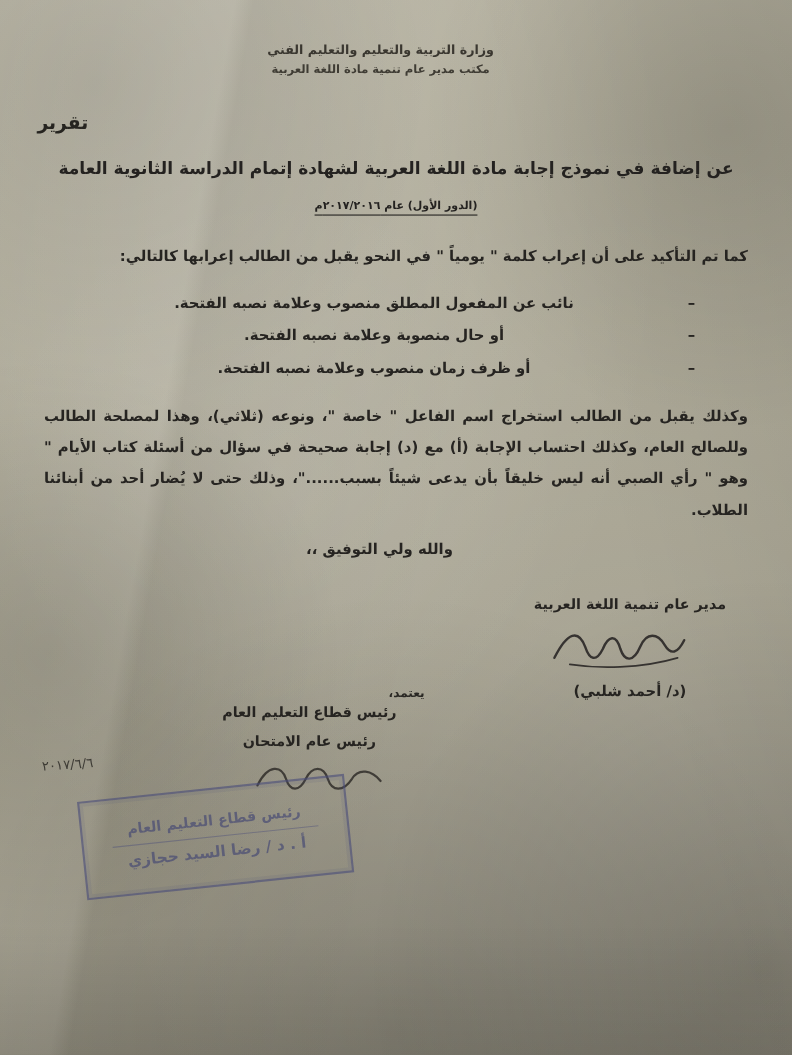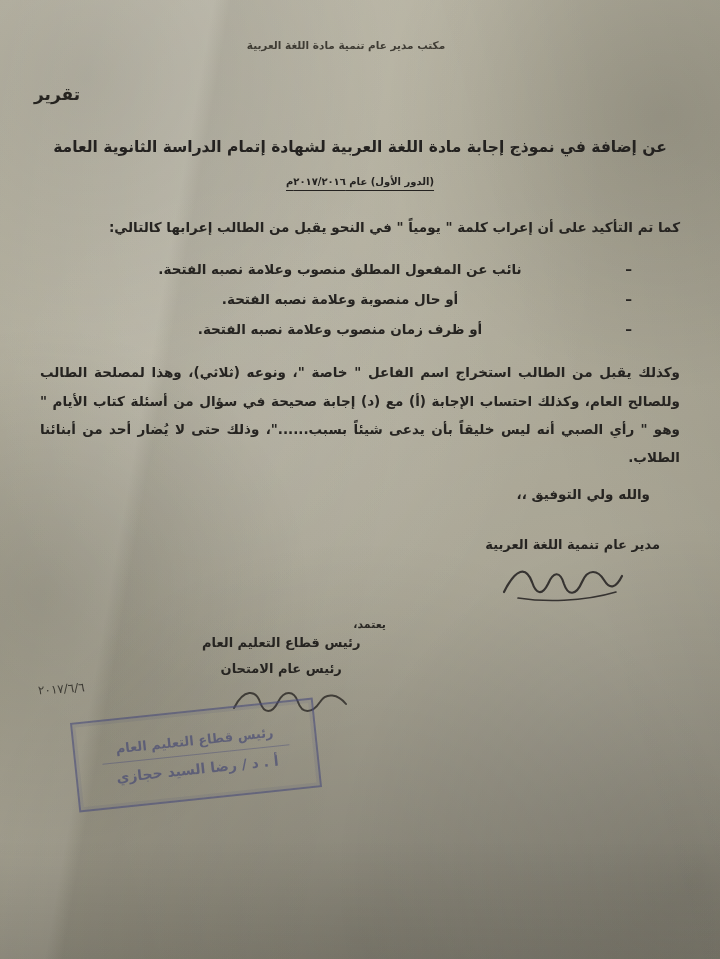--- a/index.html
+++ b/index.html
@@ -273,6 +273,7 @@
   <div class="content">
 
     <div class="letterhead">
+      <div class="lh-line1">وزارة التربية والتعليم والتعليم الفني</div>
       <div class="lh-line2">مكتب مدير عام تنمية مادة اللغة العربية</div>
     </div>
 

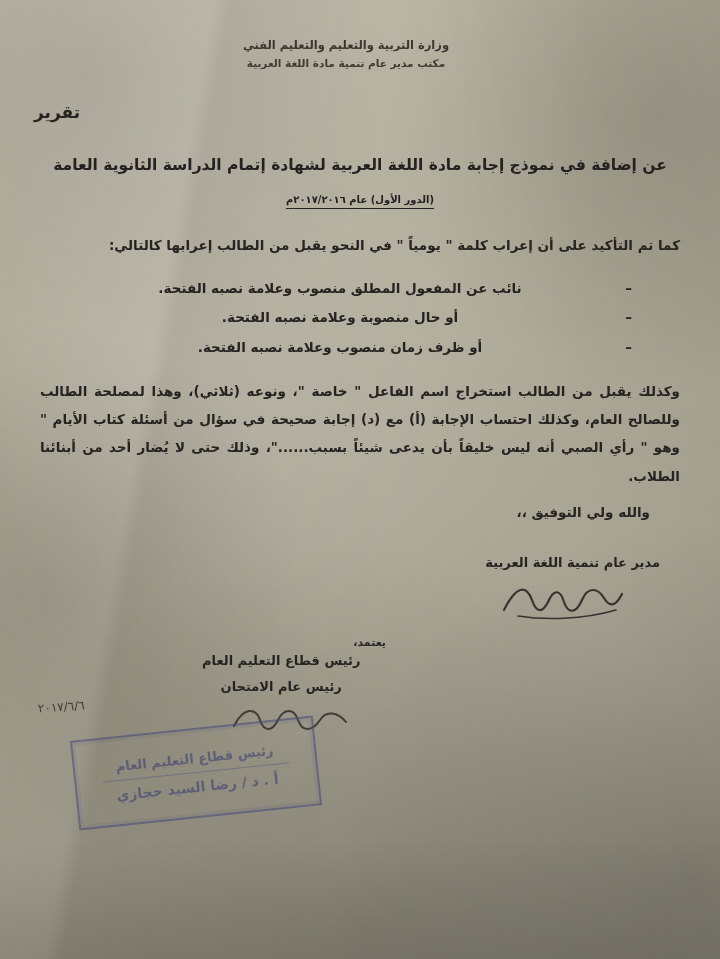--- a/index.html
+++ b/index.html
@@ -91,7 +91,7 @@
     font-size: 15.5px;
     font-weight: 700;
     color: #242220;
-    margin: 30px 0 0 0;
+    margin: 18px 0 0 0;
     line-height: 1.8;
   }
   .subtitle-2 {

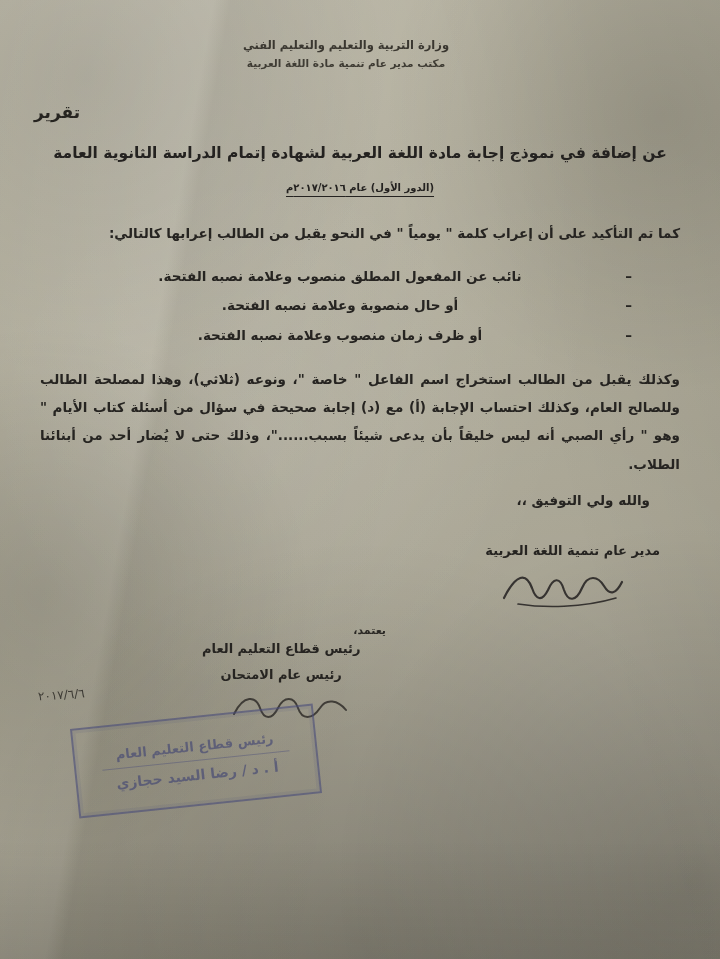--- a/index.html
+++ b/index.html
@@ -143,7 +143,7 @@
 
   .closing {
     margin-top: 12px;
-    text-align: right;
+    text-align: center;
     font-size: 13.5px;
     font-weight: 700;
     color: #262421;

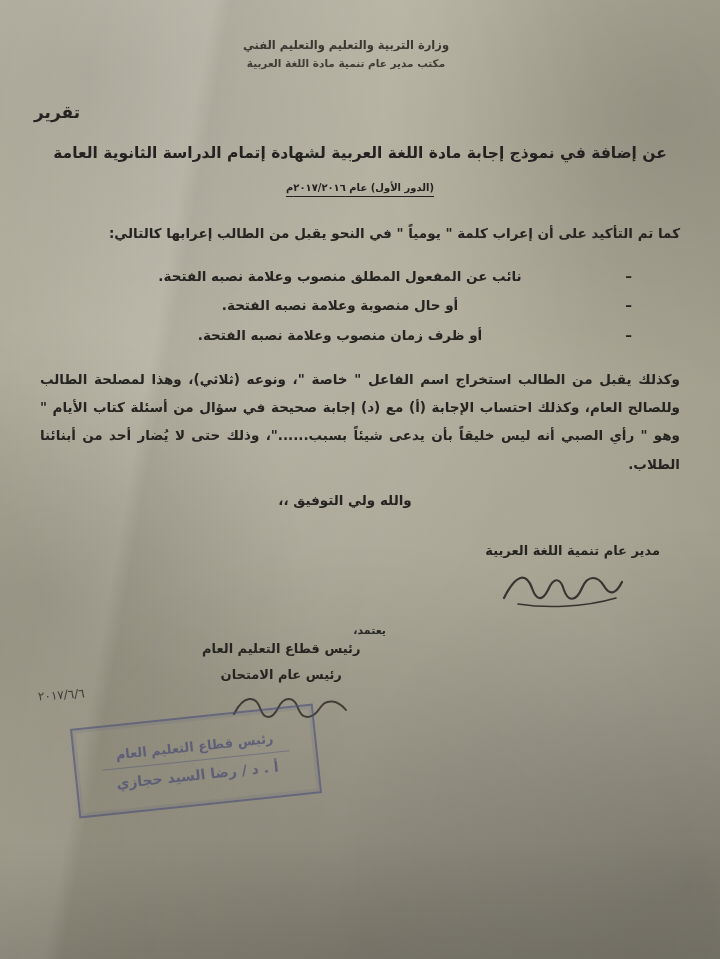--- a/index.html
+++ b/index.html
@@ -300,6 +300,7 @@
 
       <div class="sig-right">
         <div>مدير عام تنمية اللغة العربية</div>
+        <div class="sig-name">(د/ أحمد شلبي)</div>
       </div>
 
       <svg class="signature-scribble" viewBox="0 0 130 48" aria-hidden="true">

